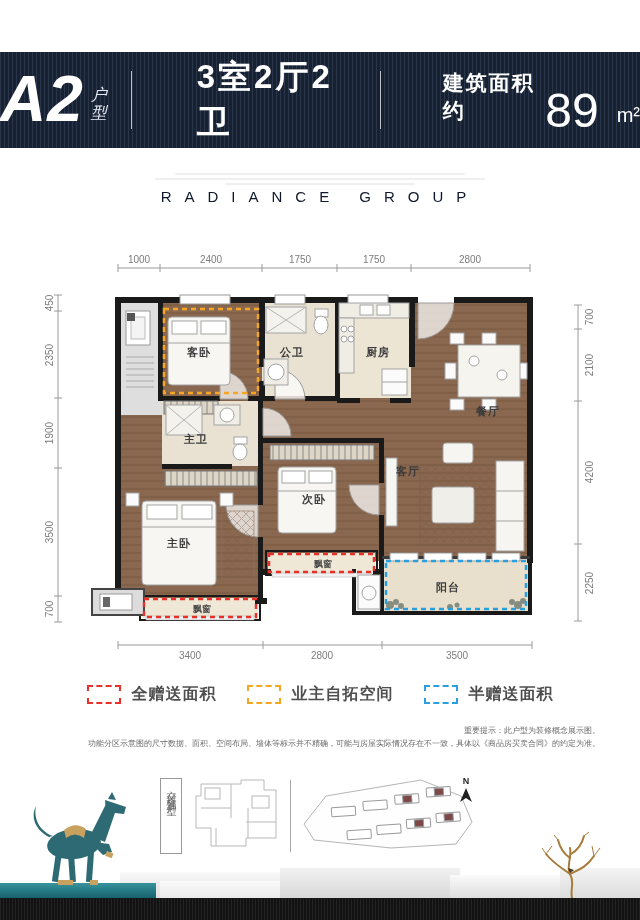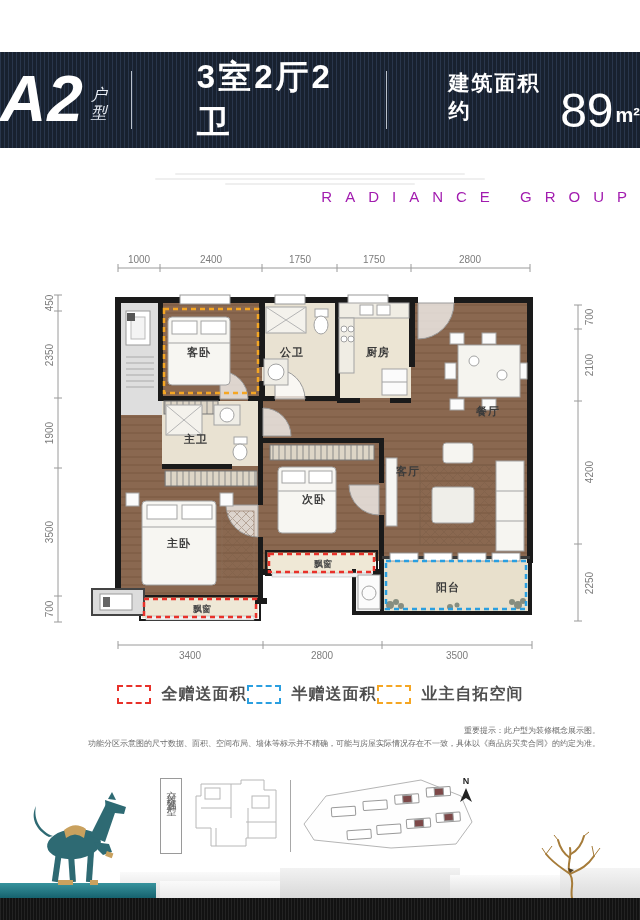--- a/index.html
+++ b/index.html
@@ -19,7 +19,7 @@
   .h-right{display:flex;align-items:flex-end;}
   .h-prefix{font-size:21px;font-weight:bold;letter-spacing:2px;margin:0 4px 7px 0;padding-left:40px;}
   .h-big{font-size:48px;font-weight:normal;line-height:.85;}
-  .h-unit{font-size:20px;font-weight:bold;margin:0 0 5px 2px;}
+  .h-unit{font-size:20px;font-weight:normal;margin:0 0 5px 18px;}
 
   
   .fineline{position:absolute;height:2px;background:#efefef;border-radius:1px;}

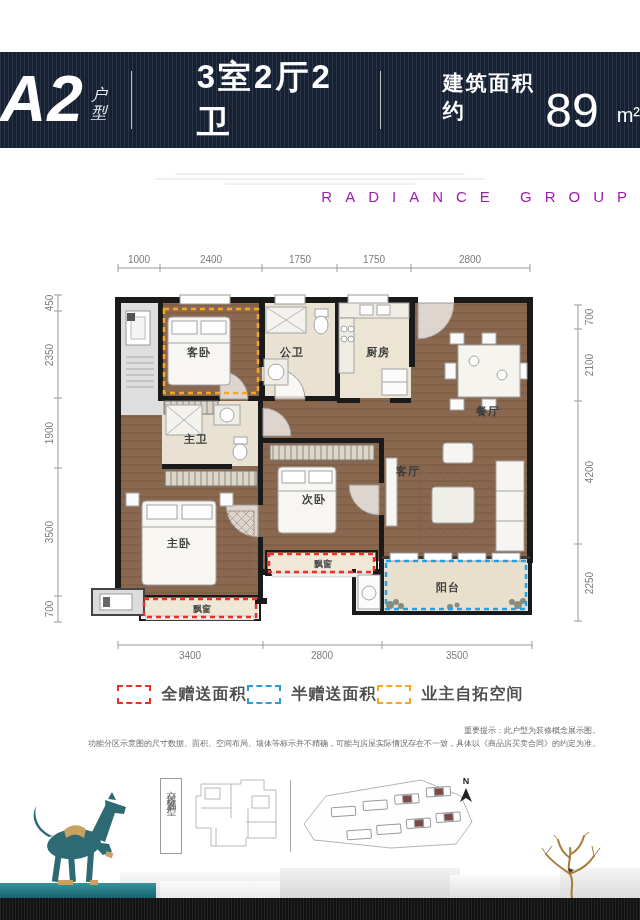--- a/index.html
+++ b/index.html
@@ -23,8 +23,8 @@
 
   
   .fineline{position:absolute;height:2px;background:#efefef;border-radius:1px;}
-  .watermark{position:absolute;left:0;top:188px;width:640px;text-align:right;
-    color:#a21caf;font-size:15px;letter-spacing:13px;font-weight:400;}
+  .watermark{position:absolute;left:0;top:188px;width:640px;text-align:center;
+    color:#0f172a;font-size:15px;letter-spacing:13px;font-weight:400;}
 
   
   .plan{position:absolute;left:30px;top:253px;}

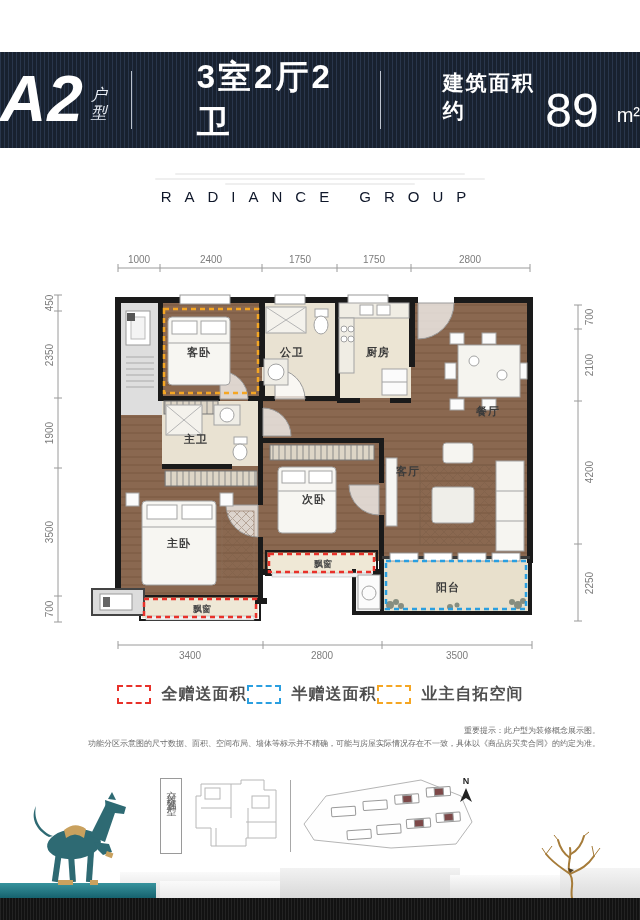--- a/index.html
+++ b/index.html
@@ -35,7 +35,7 @@
 
   
   .legend{position:absolute;left:0;top:684px;width:640px;display:flex;
-    justify-content:center;align-items:center;}
+    justify-content:center;align-items:center;gap:30px;}
   .legend-item{display:flex;align-items:center;gap:11px;}
   .lbox{width:30px;height:15px;background:#fff;}
   .lbox.red{border:2px dashed #e8312a;}

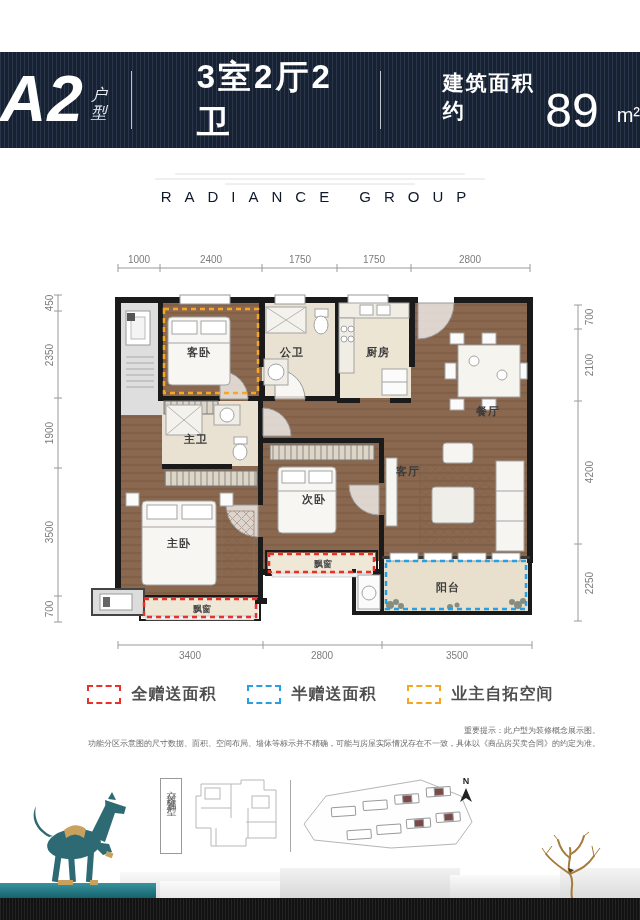--- a/index.html
+++ b/index.html
@@ -347,12 +347,12 @@
       <span class="ltext">全赠送面积</span>
     </div>
     <div class="legend-item">
+      <span class="lbox orange"></span>
+      <span class="ltext">业主自拓空间</span>
+    </div>
+    <div class="legend-item">
       <span class="lbox blue"></span>
       <span class="ltext">半赠送面积</span>
-    </div>
-    <div class="legend-item">
-      <span class="lbox orange"></span>
-      <span class="ltext">业主自拓空间</span>
     </div>
   </div>
 

